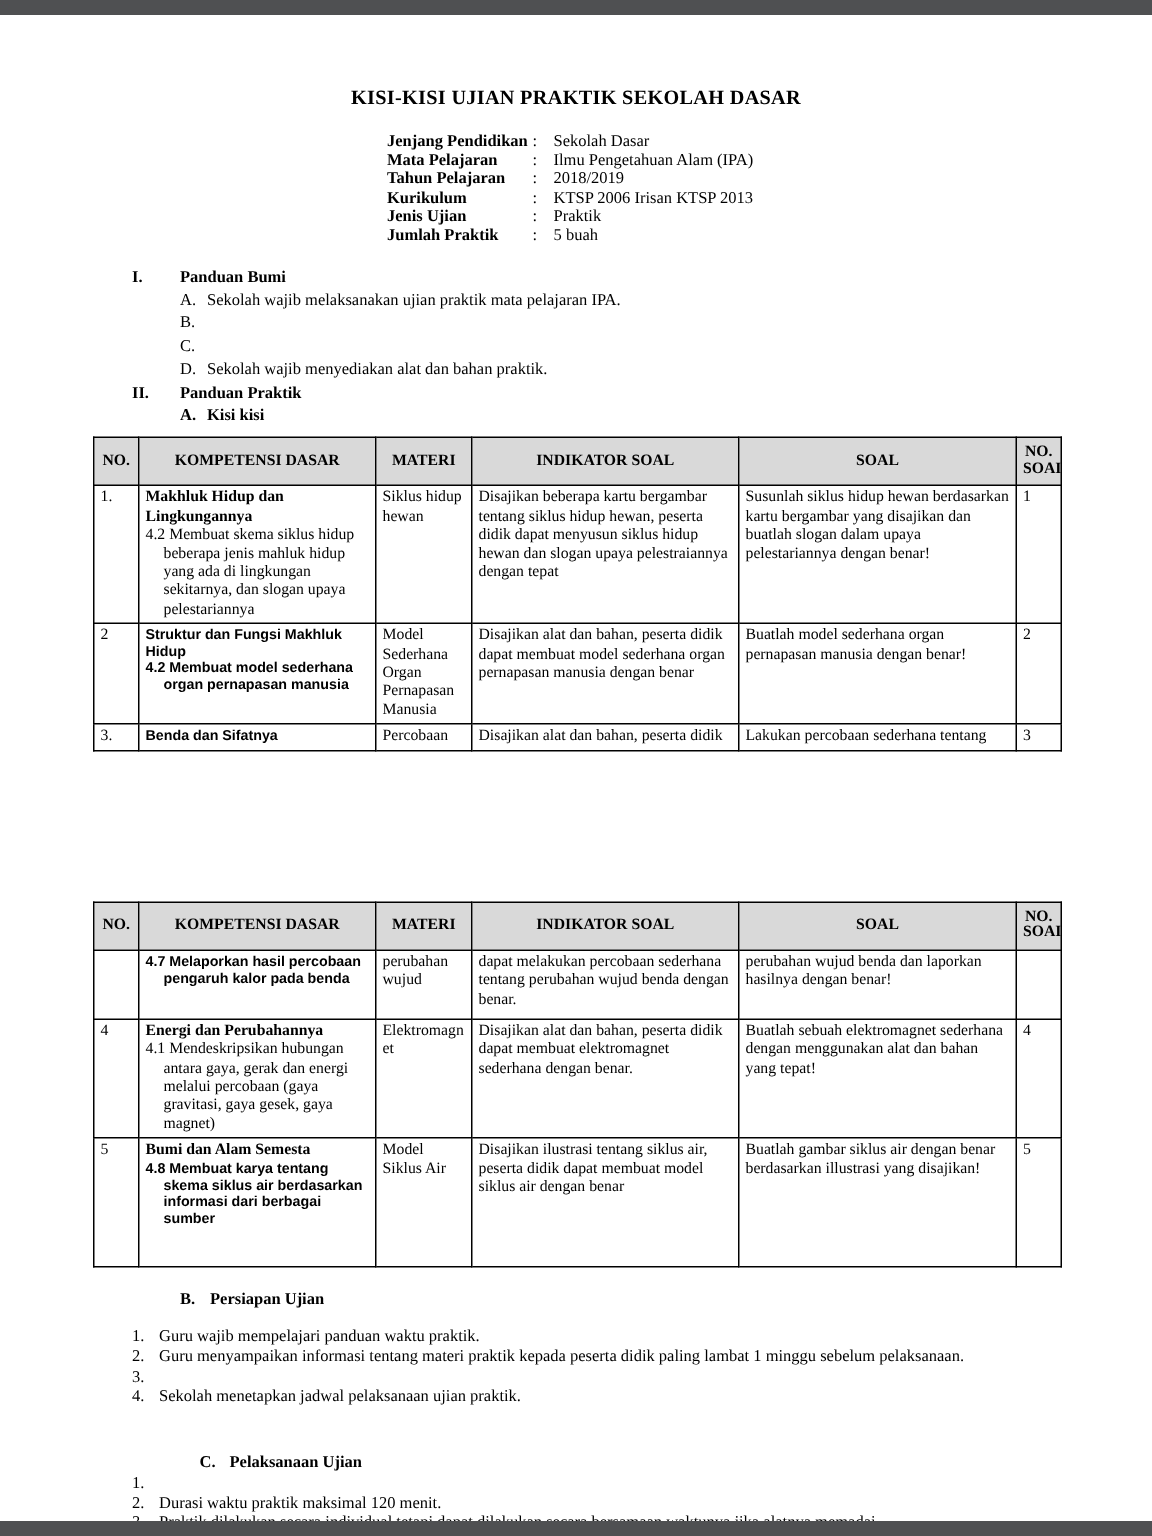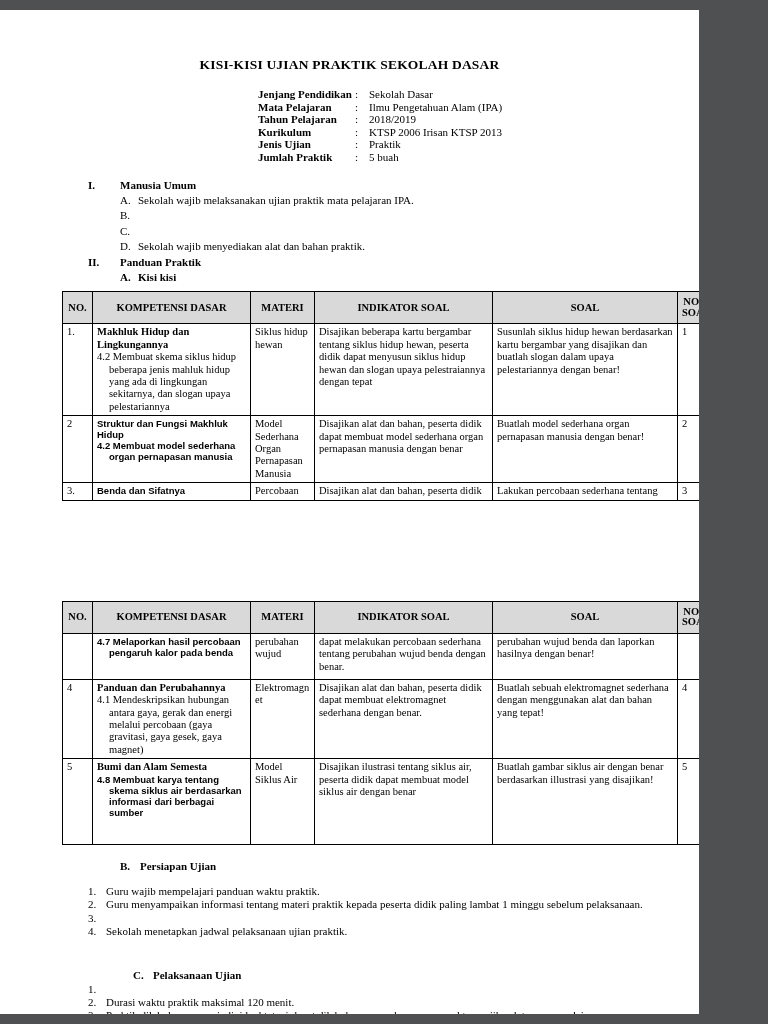--- a/index.html
+++ b/index.html
@@ -5,7 +5,7 @@
   * { margin:0; padding:0; box-sizing:border-box; }
   html,body { width:768px; }
   body { background:#4f5052; font-family:"Liberation Serif", serif; color:#000; }
-  .page { width:699px; height:1004px; margin:10px 0; background:#fff; overflow:hidden; position:relative; }
+  .page { width:768px; height:1004px; margin:10px 0; background:#fff; overflow:hidden; position:relative; }
 
   .doc-title { text-align:center; font-weight:bold; font-size:13.5px; padding-top:47px; letter-spacing:.2px; }
 

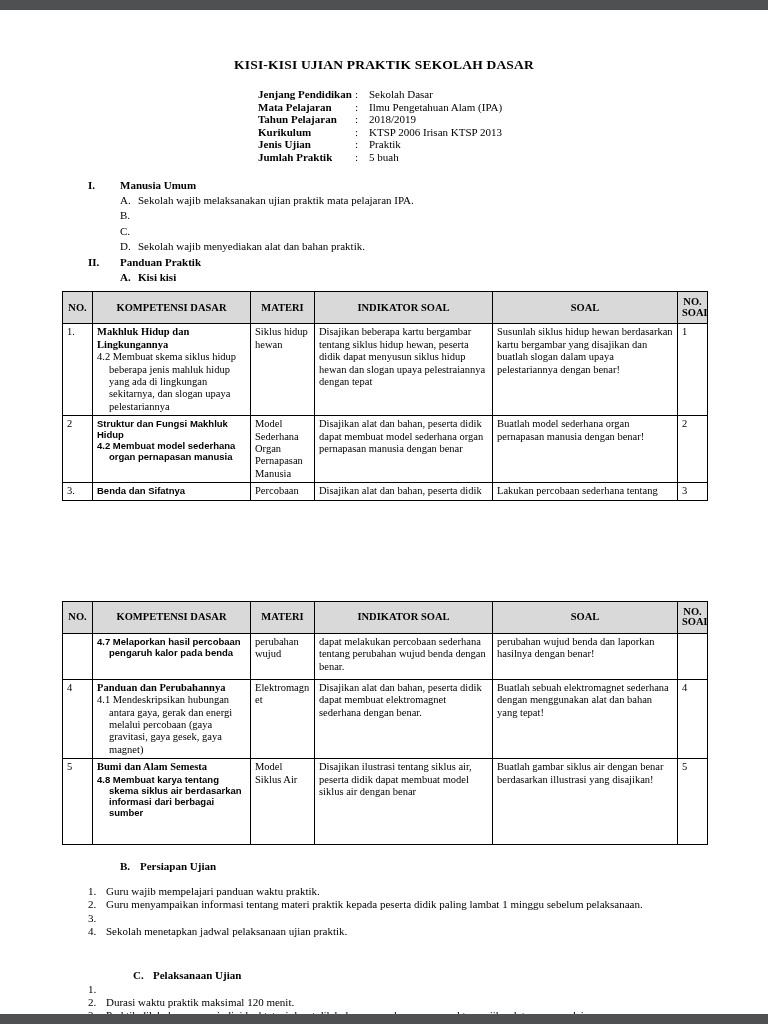--- a/index.html
+++ b/index.html
@@ -92,7 +92,7 @@
   <div class="sec" style="margin-top:14px;">
     <div class="sec-head">
       <span class="sec-num">I.</span>
-      <span>Manusia Umum</span>
+      <span>Panduan Bumi</span>
     </div>
     <div class="sec-items">
       <div class="li">

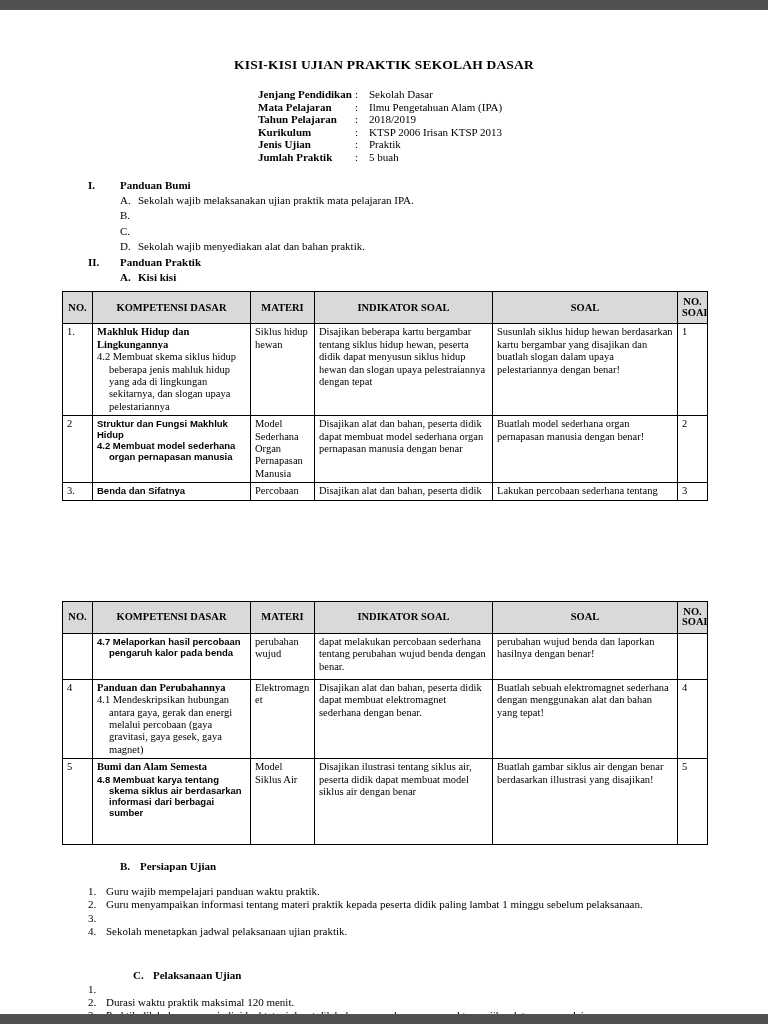--- a/index.html
+++ b/index.html
@@ -204,7 +204,7 @@
     <tr class="h72">
       <td class="v-mid">4</td>
       <td>
-        <div class="serifb">Panduan dan Perubahannya</div>
+        <div class="serifb">Energi dan Perubahannya</div>
         <div class="hang">4.1 Mendeskripsikan hubungan antara gaya, gerak dan energi melalui percobaan (gaya gravitasi, gaya gesek, gaya magnet)</div>
       </td>
       <td class="v-mid break">Elektromagnet</td>

